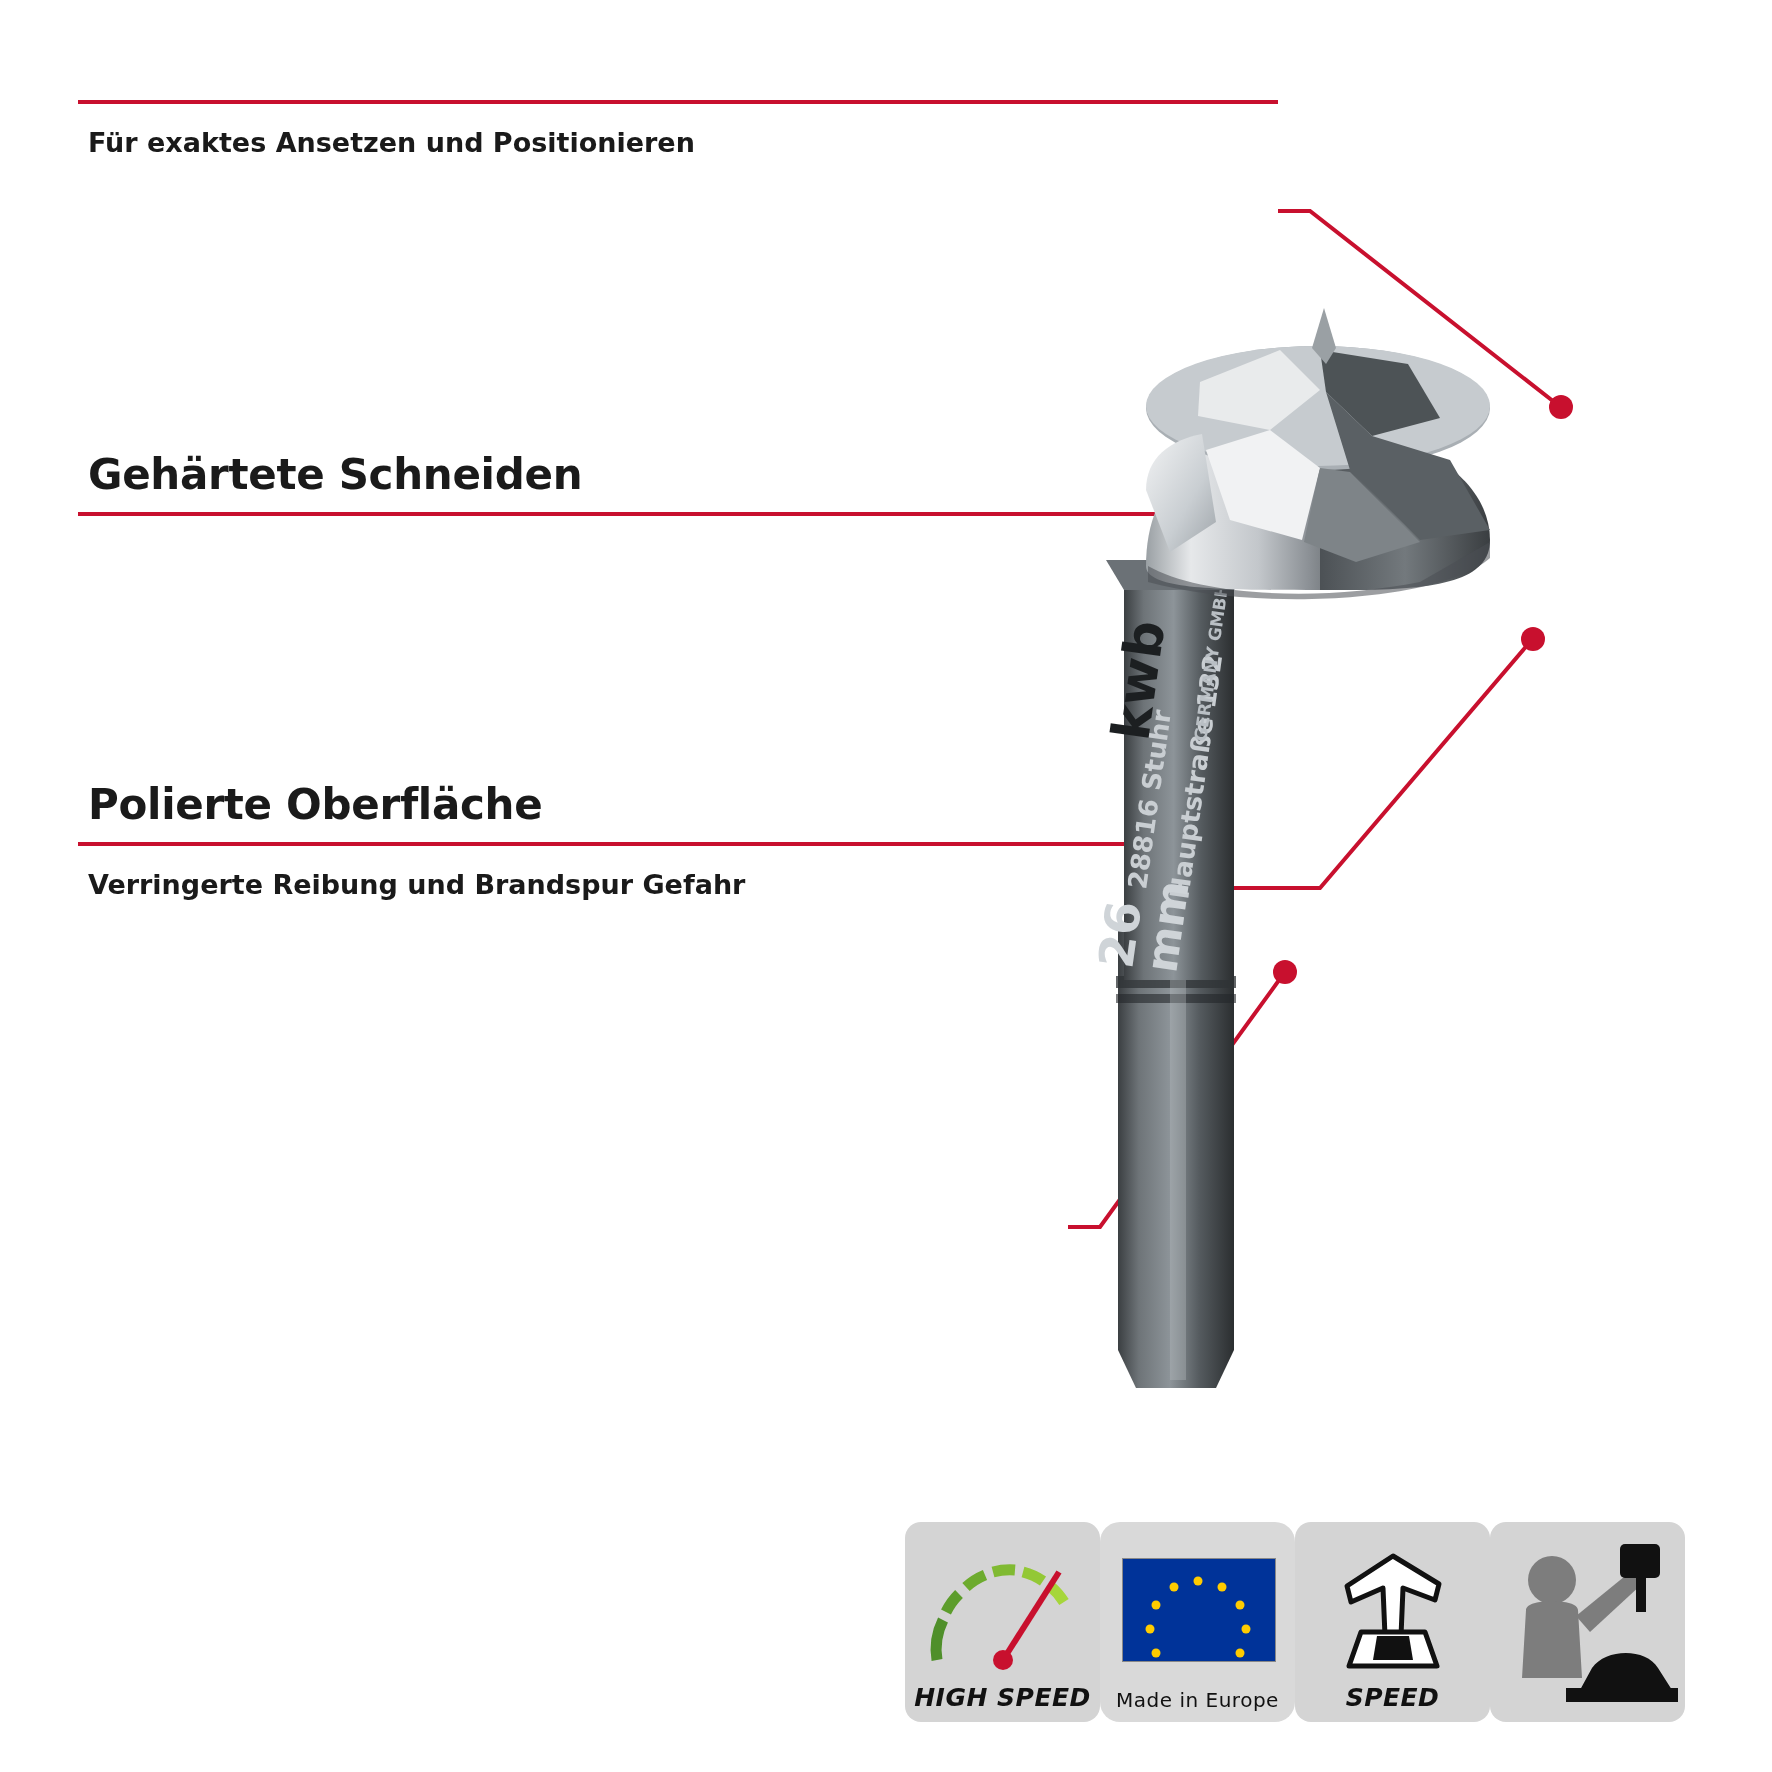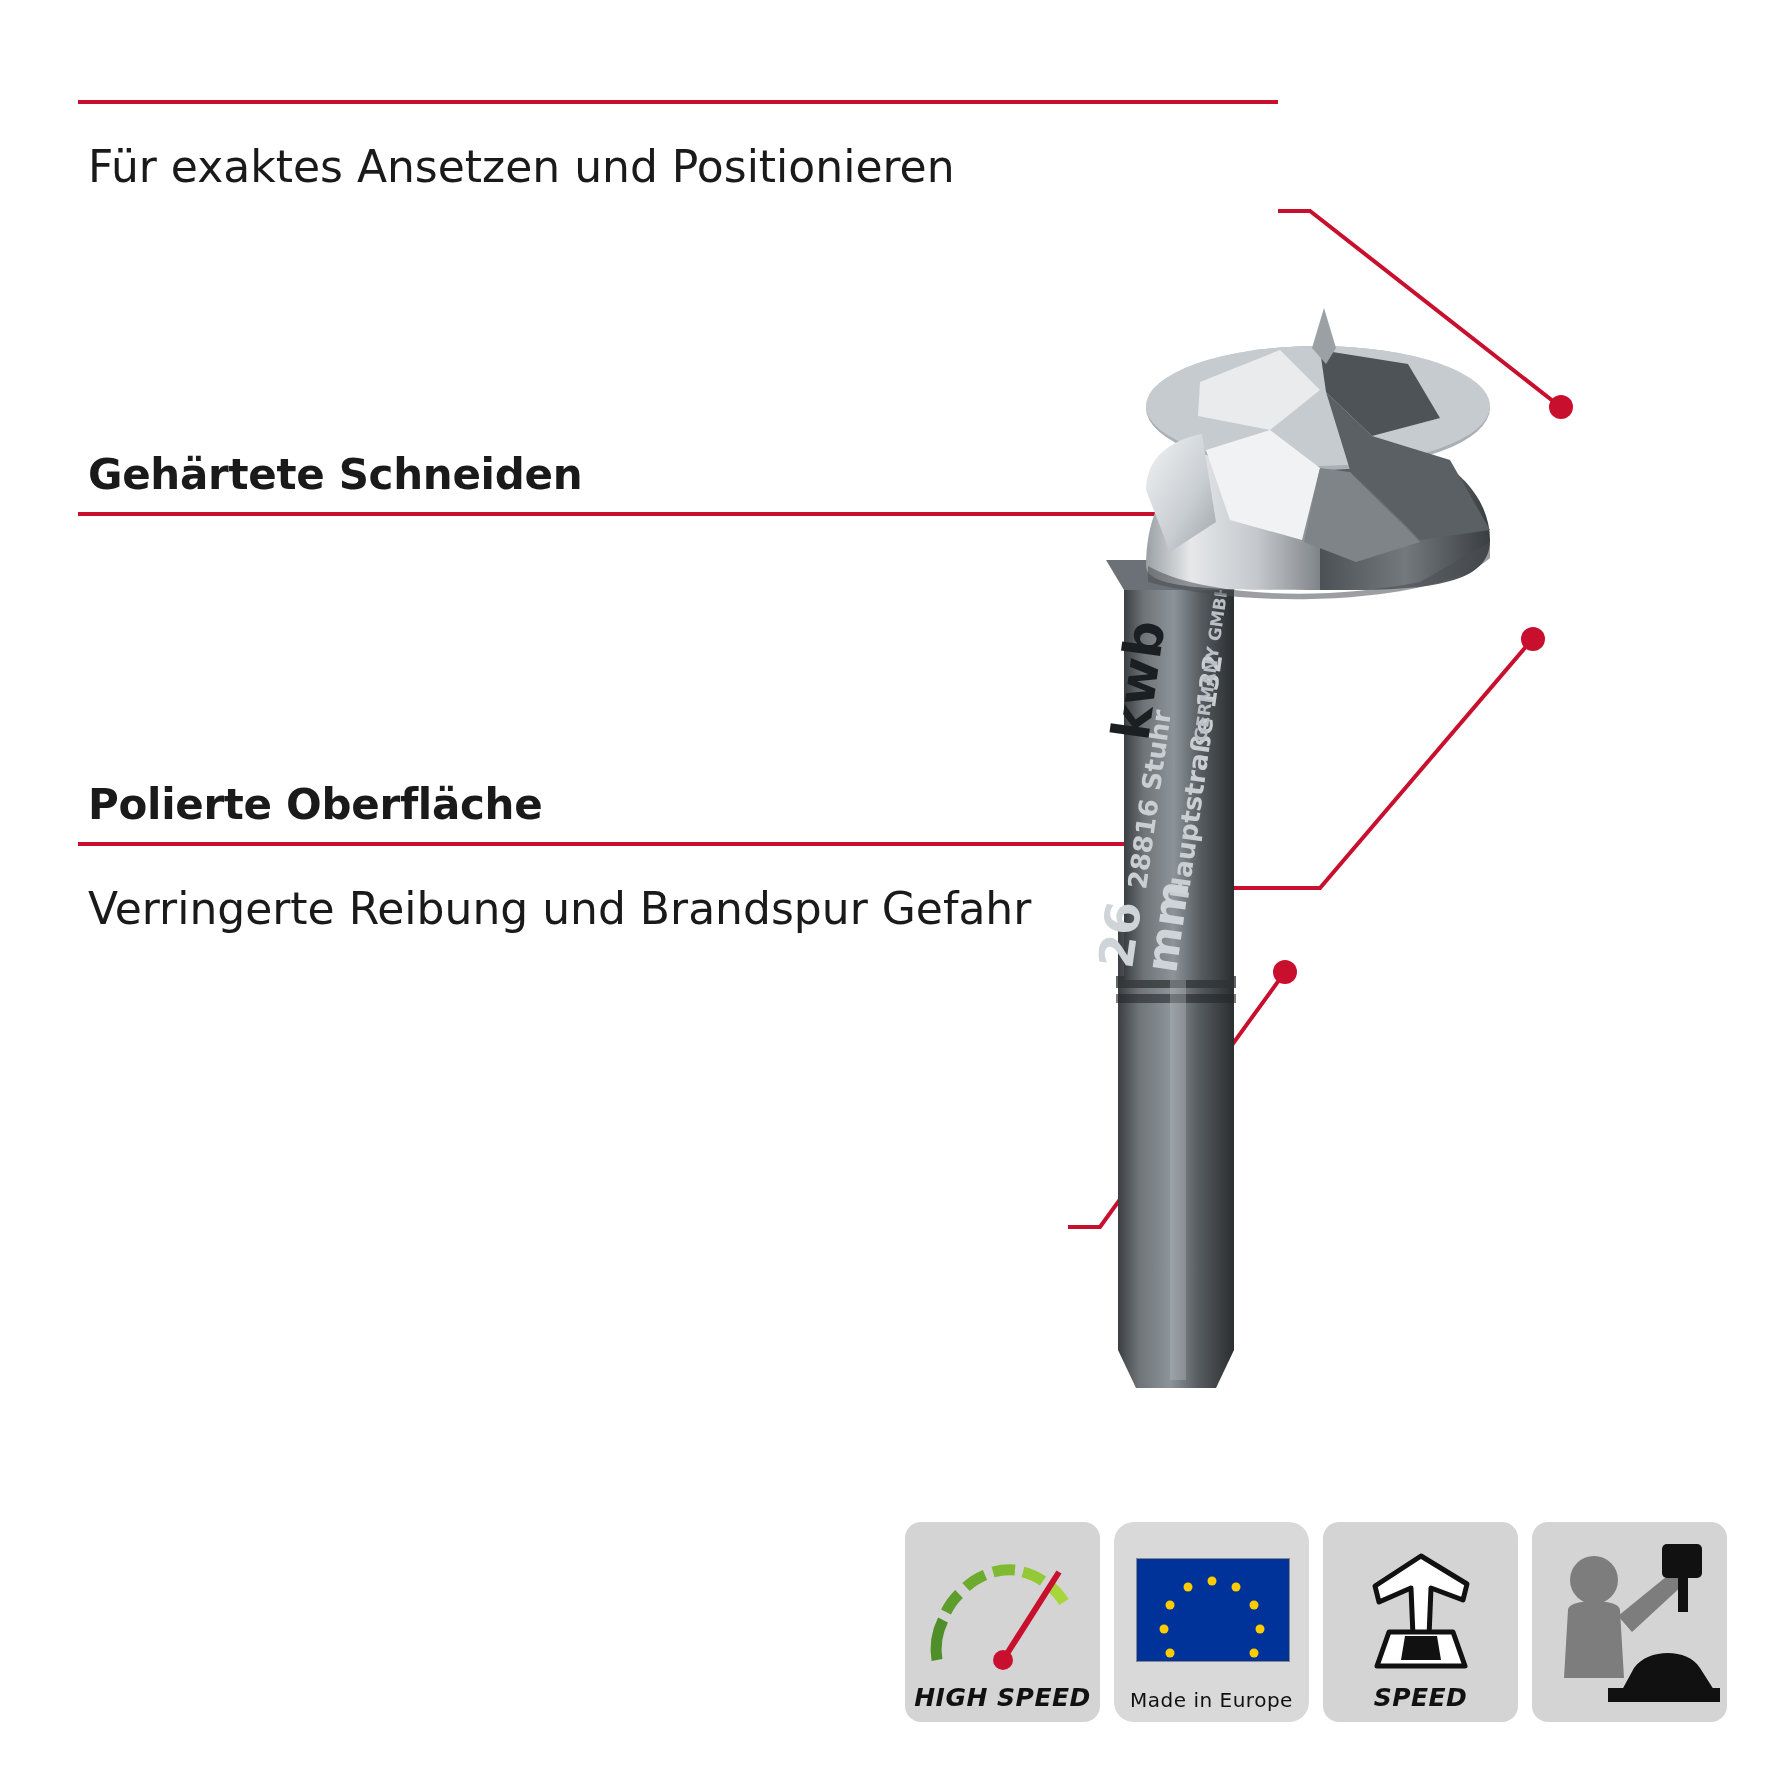--- a/index.html
+++ b/index.html
@@ -40,11 +40,11 @@
     width: 100%;
   }
   .feature .desc {
-    font-size: 44px;
-    font-weight: 400;
+    font-size: 27px;
+    font-weight: 700;
     color: #1a1a1a;
     line-height: 1.28;
-    margin: 35px 0 0 10px;
+    margin: 22px 0 0 10px;
     max-width: 1060px;
   }
 

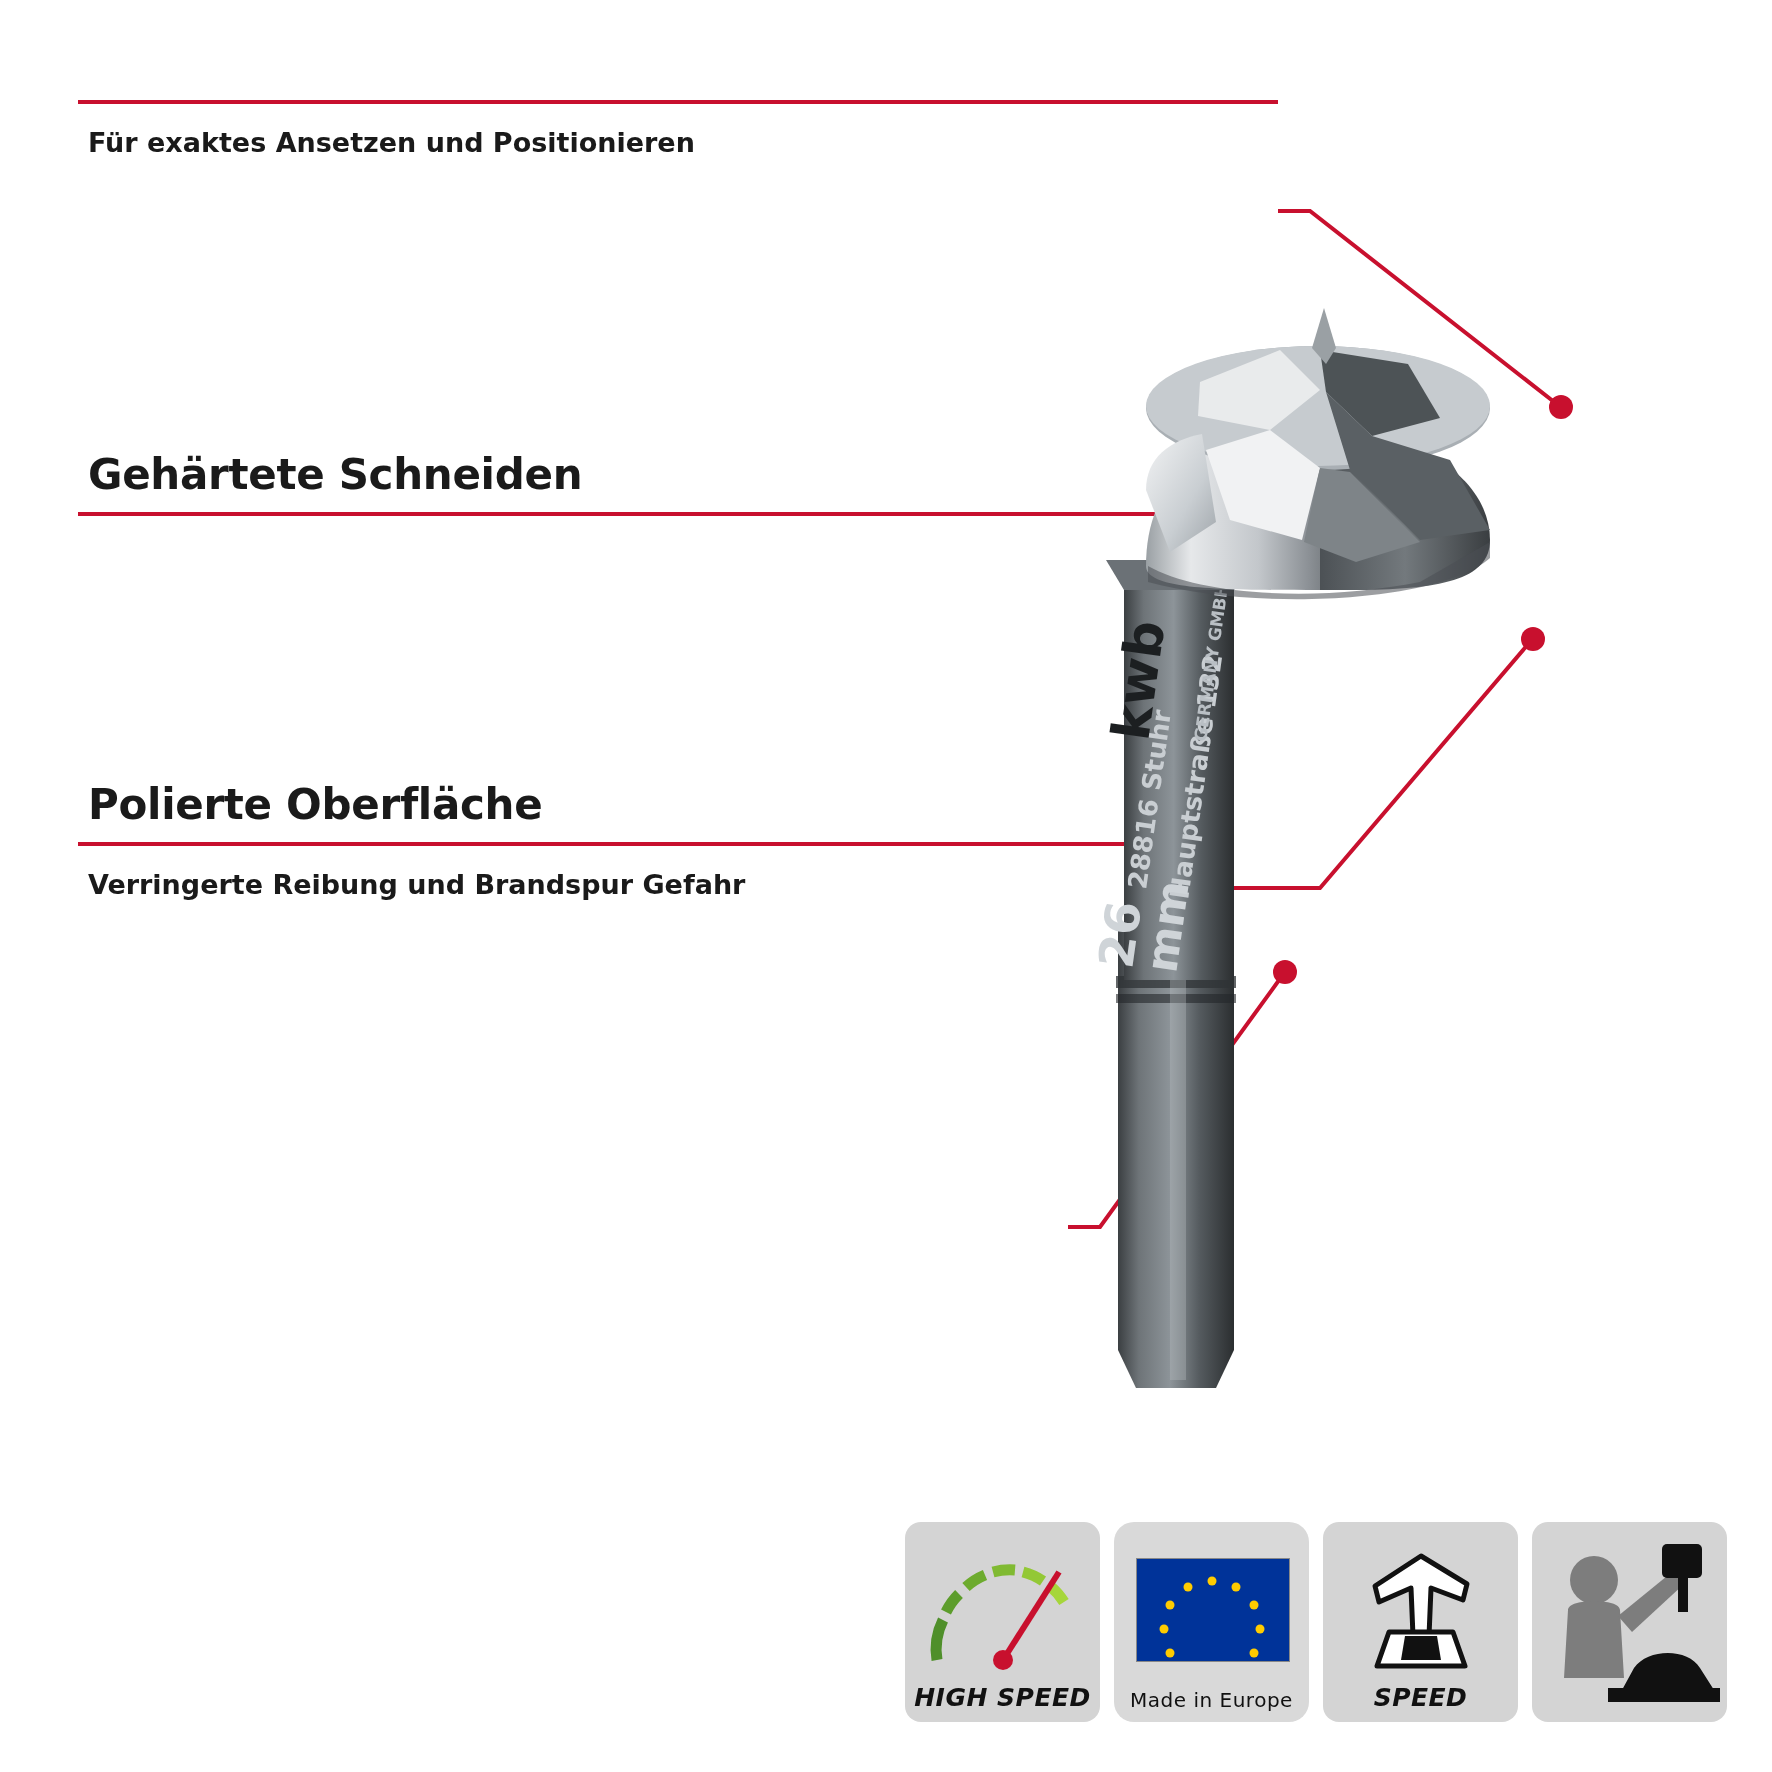--- a/index.html
+++ b/index.html
@@ -82,7 +82,6 @@
     left: 905px;
     top: 1522px;
     display: flex;
-    gap: 14px;
   }
   .badge {
     width: 195px;

